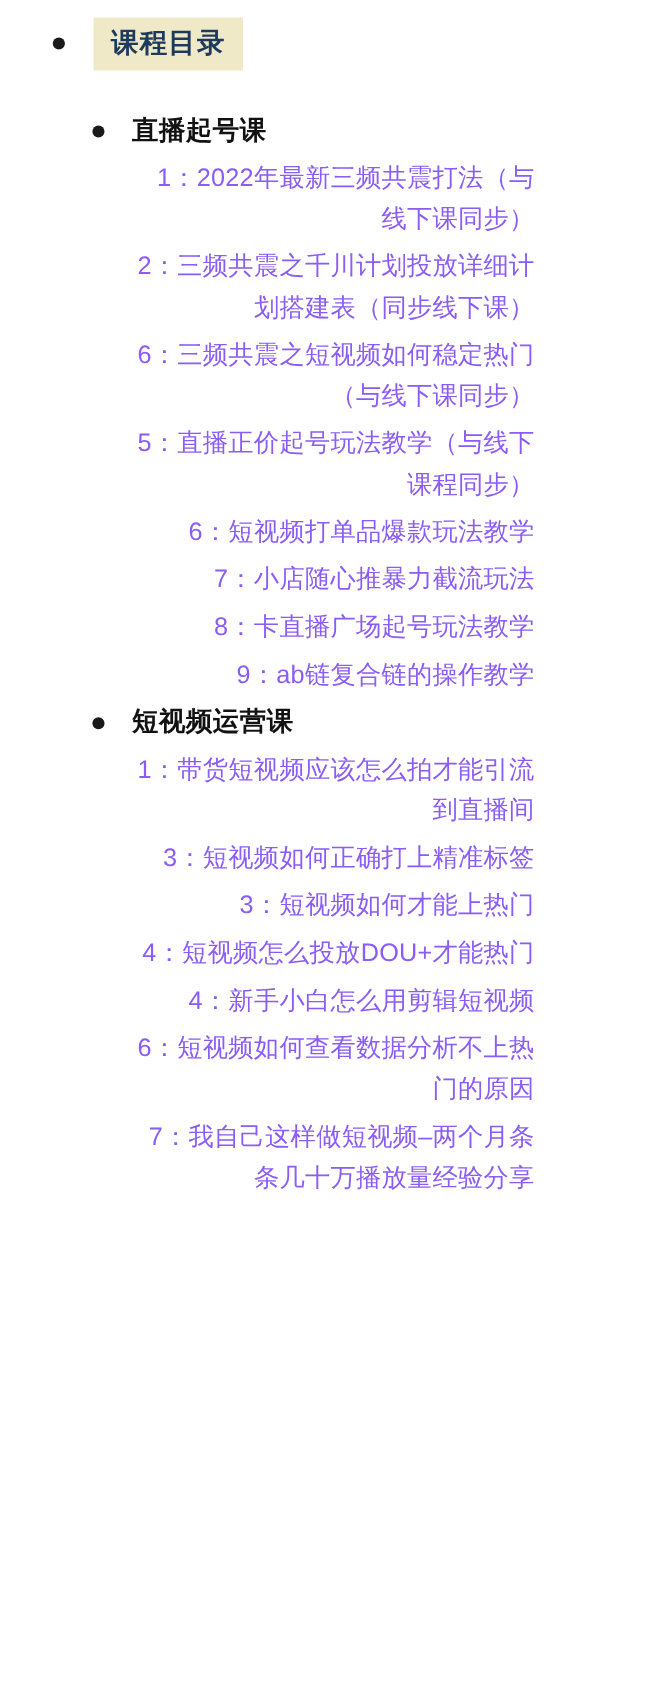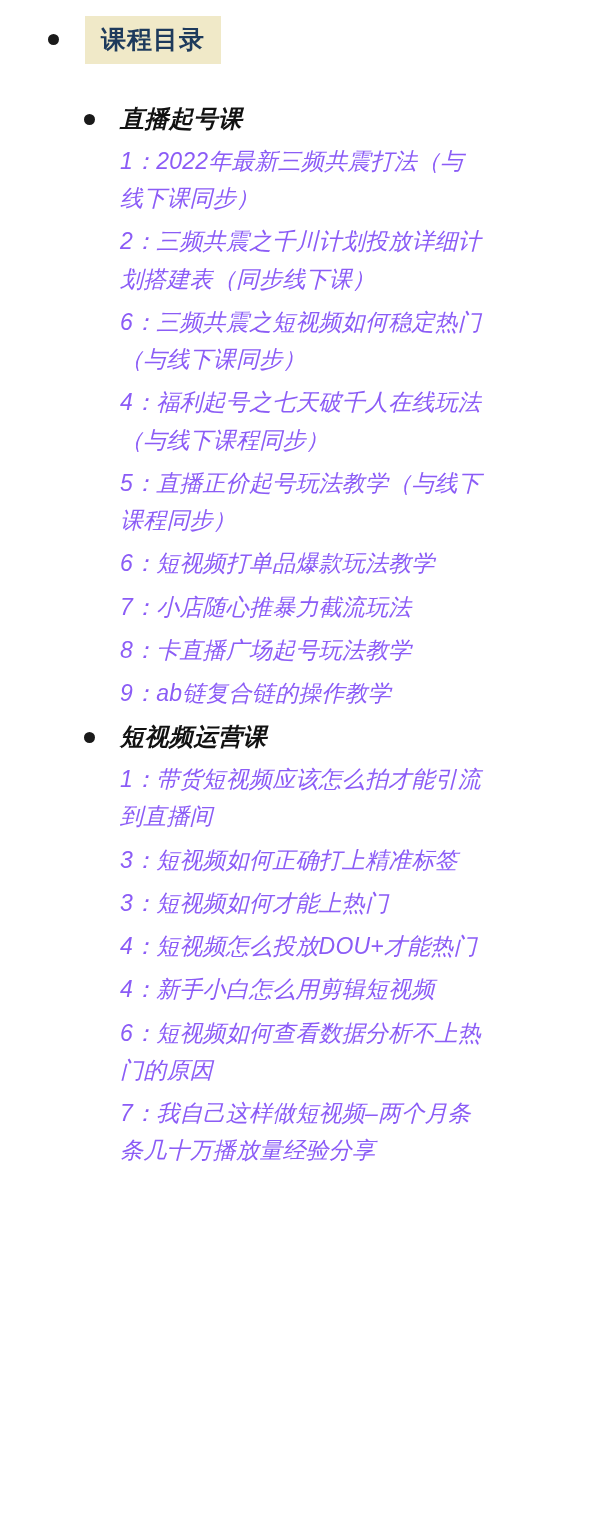--- a/index.html
+++ b/index.html
@@ -20,6 +20,7 @@
     height: 1536px;
     box-sizing: border-box;
     padding: 0;
+    text-align: right;
   }
 
   

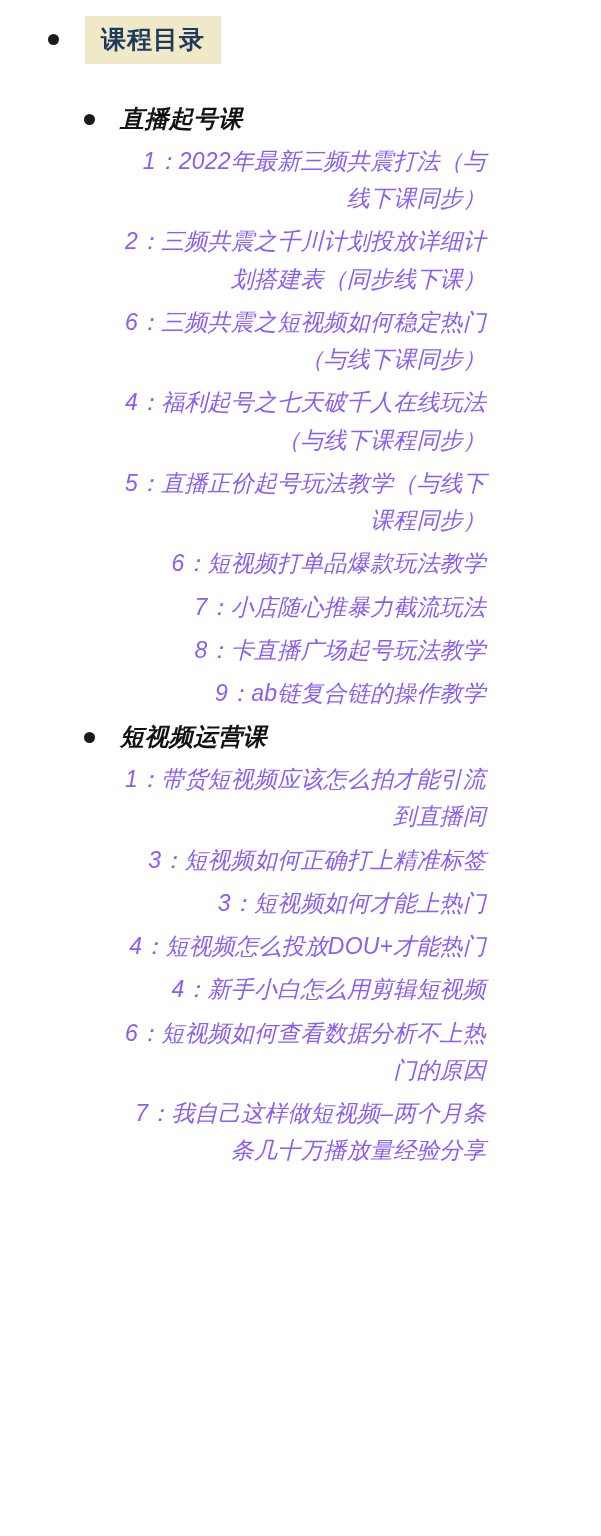--- a/index.html
+++ b/index.html
@@ -61,7 +61,6 @@
   }
   .section {
     position: relative;
-    font-style: italic;
   }
   .section + .section {
     margin-top: 8px;

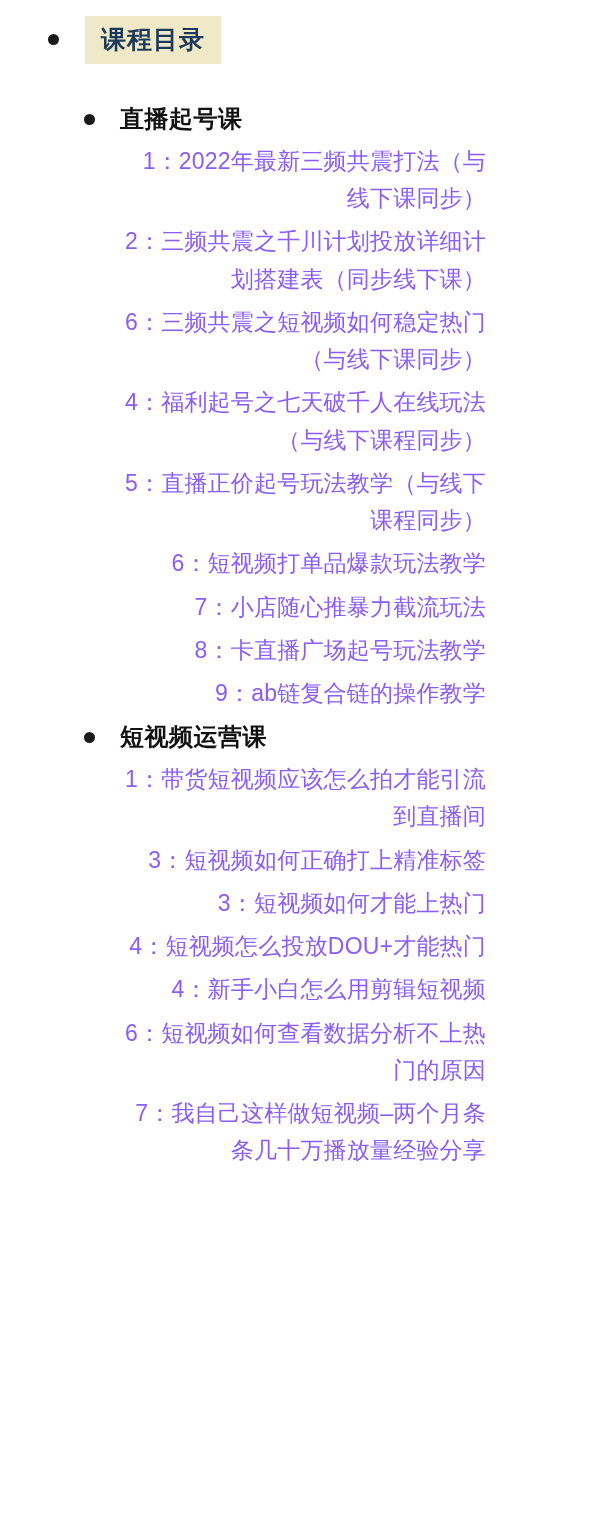--- a/index.html
+++ b/index.html
@@ -117,7 +117,6 @@
       <div class="item">1：2022年最新三频共震打法（与线下课同步）</div>
       <div class="item">2：三频共震之千川计划投放详细计划搭建表（同步线下课）</div>
       <div class="item">6：三频共震之短视频如何稳定热门（与线下课同步）</div>
-      <div class="item">4：福利起号之七天破千人在线玩法（与线下课程同步）</div>
       <div class="item">5：直播正价起号玩法教学（与线下课程同步）</div>
       <div class="item">6：短视频打单品爆款玩法教学</div>
       <div class="item">7：小店随心推暴力截流玩法</div>

